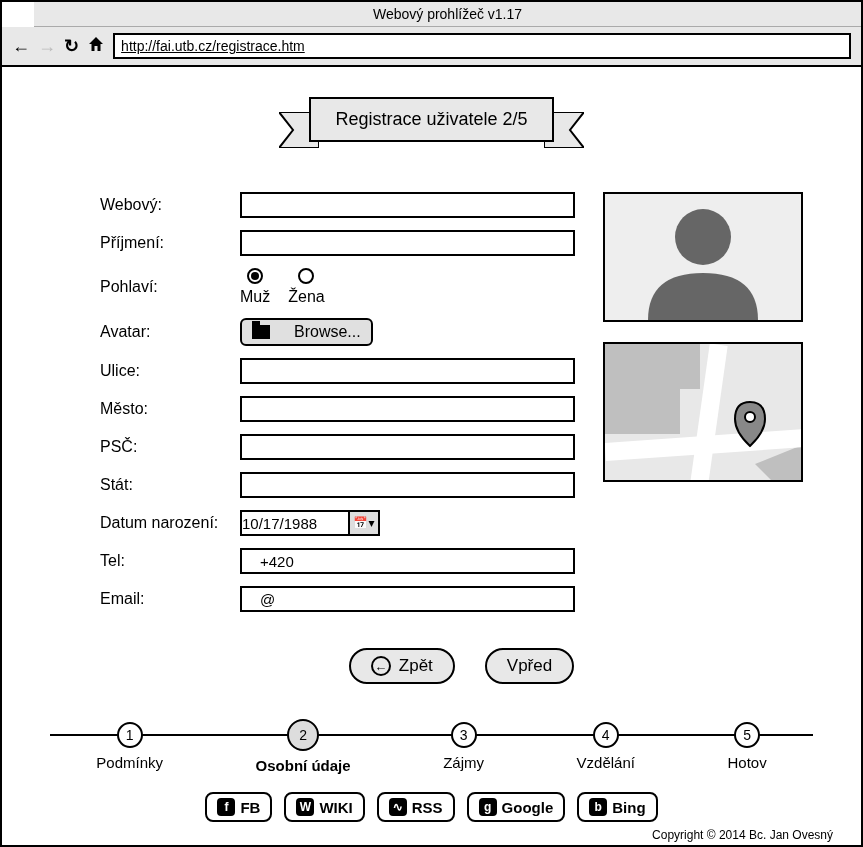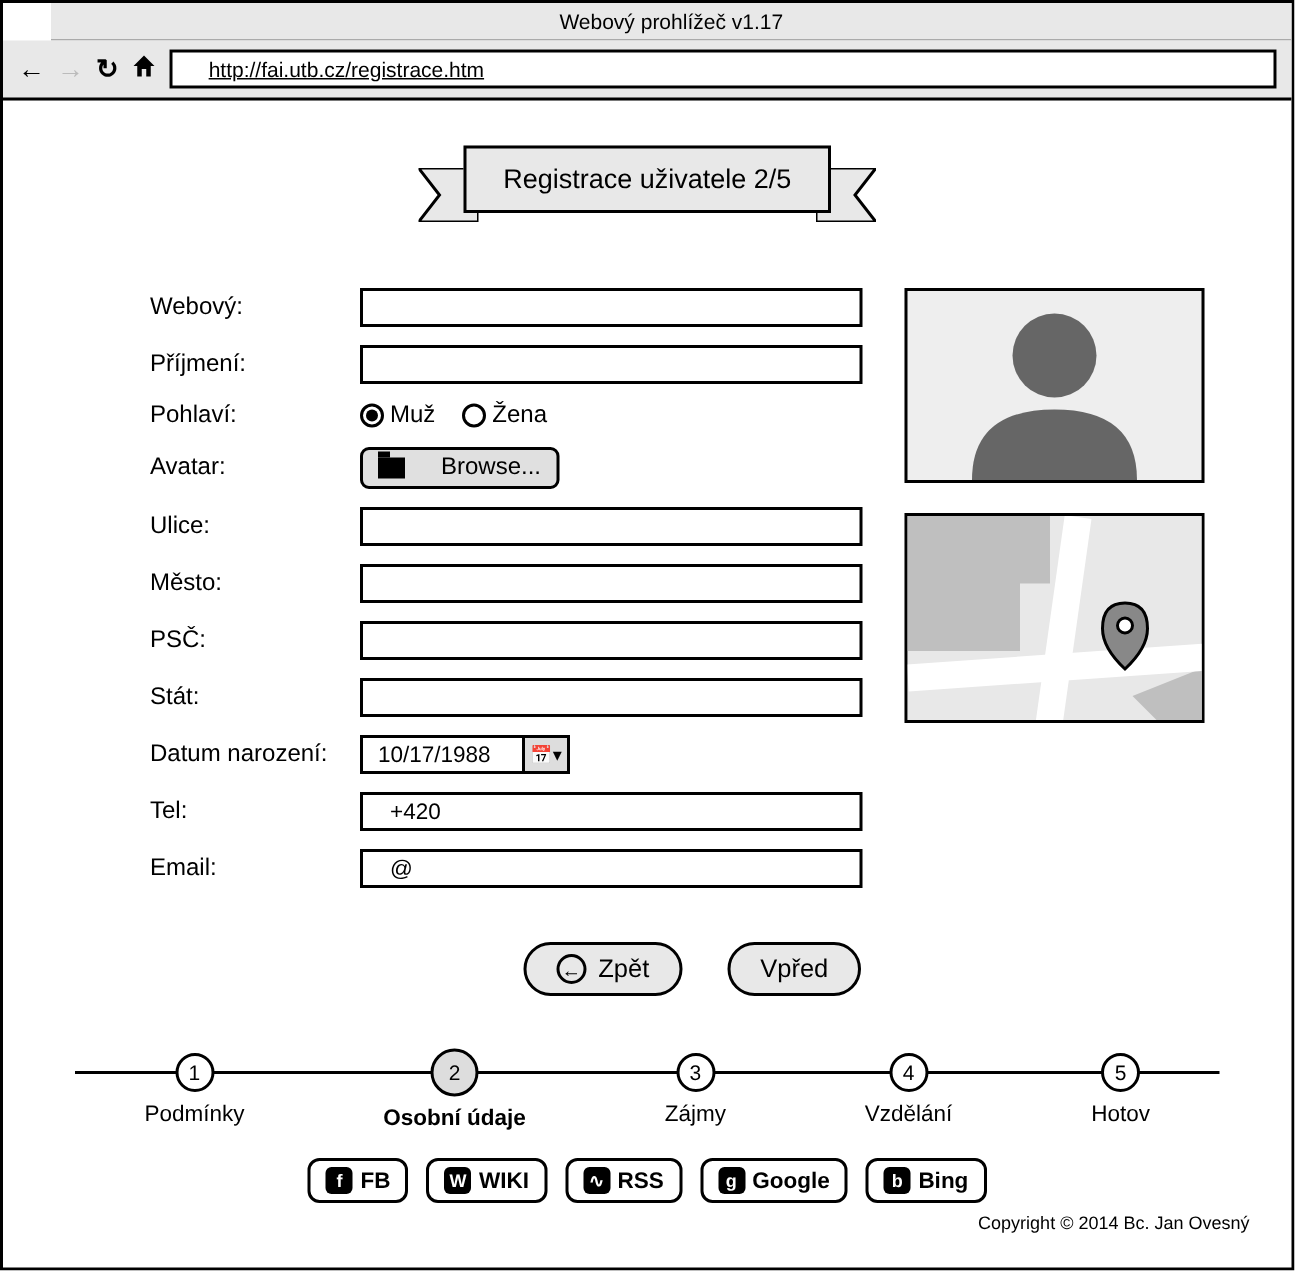--- a/index.html
+++ b/index.html
@@ -9,7 +9,7 @@
 .toolbar { background: #e8e8e8; border-bottom: 2px solid #000; padding: 6px 10px; display: flex; align-items: center; gap: 8px; }
 .toolbar .nav-icon { font-size: 18px; font-weight: bold; cursor: pointer; user-select: none; }
 .toolbar .disabled { color: #bbb; }
-.urlbar { flex: 1; border: 2px solid #000; background: #fff; padding: 3px 24px; font-size: 14px; text-decoration: underline; }
+.urlbar { flex: 1; border: 2px solid #000; background: #fff; padding: 3px 6px; font-size: 14px; text-decoration: underline; }
 .page { padding: 30px 18px 10px 18px; }
 .banner { display: flex; justify-content: center; margin-bottom: 50px; }
 .banner-inner { position: relative; display: flex; align-items: center; }

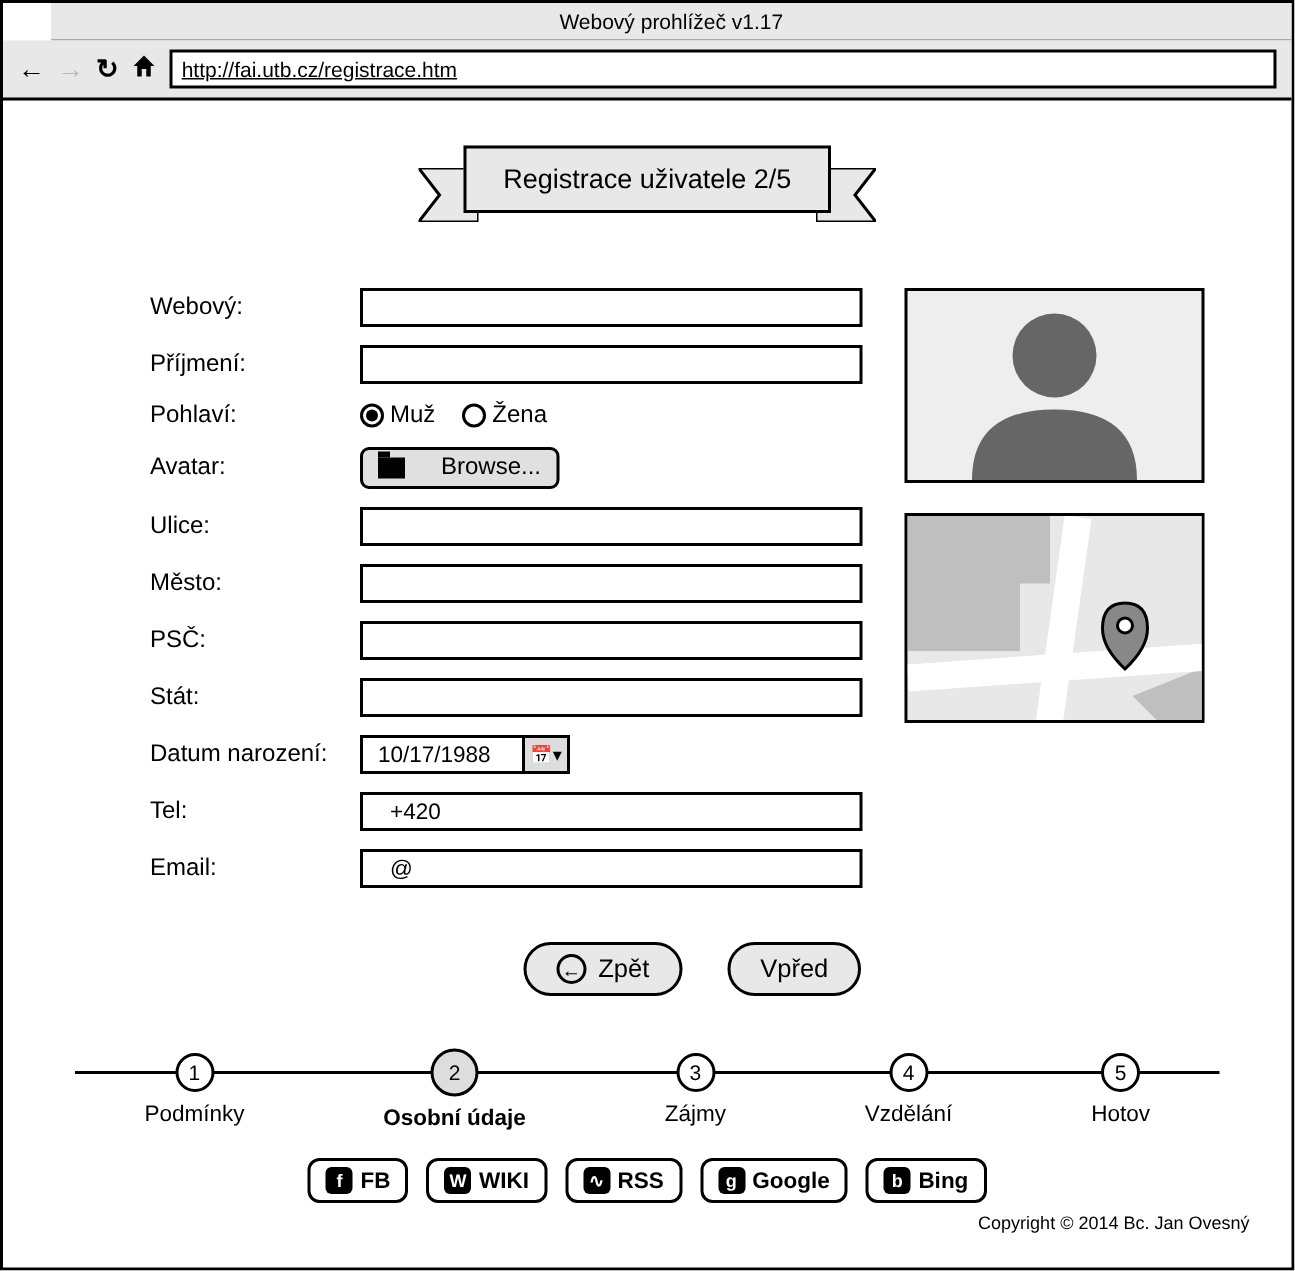--- a/index.html
+++ b/index.html
@@ -24,7 +24,7 @@
 .form-row .field { flex: 1; }
 .text-input { width: 100%; border: 2px solid #000; height: 26px; padding: 2px 18px; font-size: 15px; background: #fff; }
 .radio-group { display: flex; gap: 18px; align-items: center; font-size: 16px; }
-.radio { display: inline-flex; align-items: center; gap: 4px; cursor: pointer; }
+.radio { display: inline-flex; align-items: center; gap: 4px; cursor: pointer; flex-direction: column; }
 .radio-circle { width: 16px; height: 16px; border: 2px solid #000; border-radius: 50%; display: inline-flex; align-items: center; justify-content: center; }
 .radio-dot { width: 8px; height: 8px; background: #000; border-radius: 50%; }
 .browse-btn { border: 2px solid #000; border-radius: 6px; background: #e0e0e0; padding: 3px 10px; font-size: 16px; cursor: pointer; display: inline-flex; align-items: center; gap: 24px; }

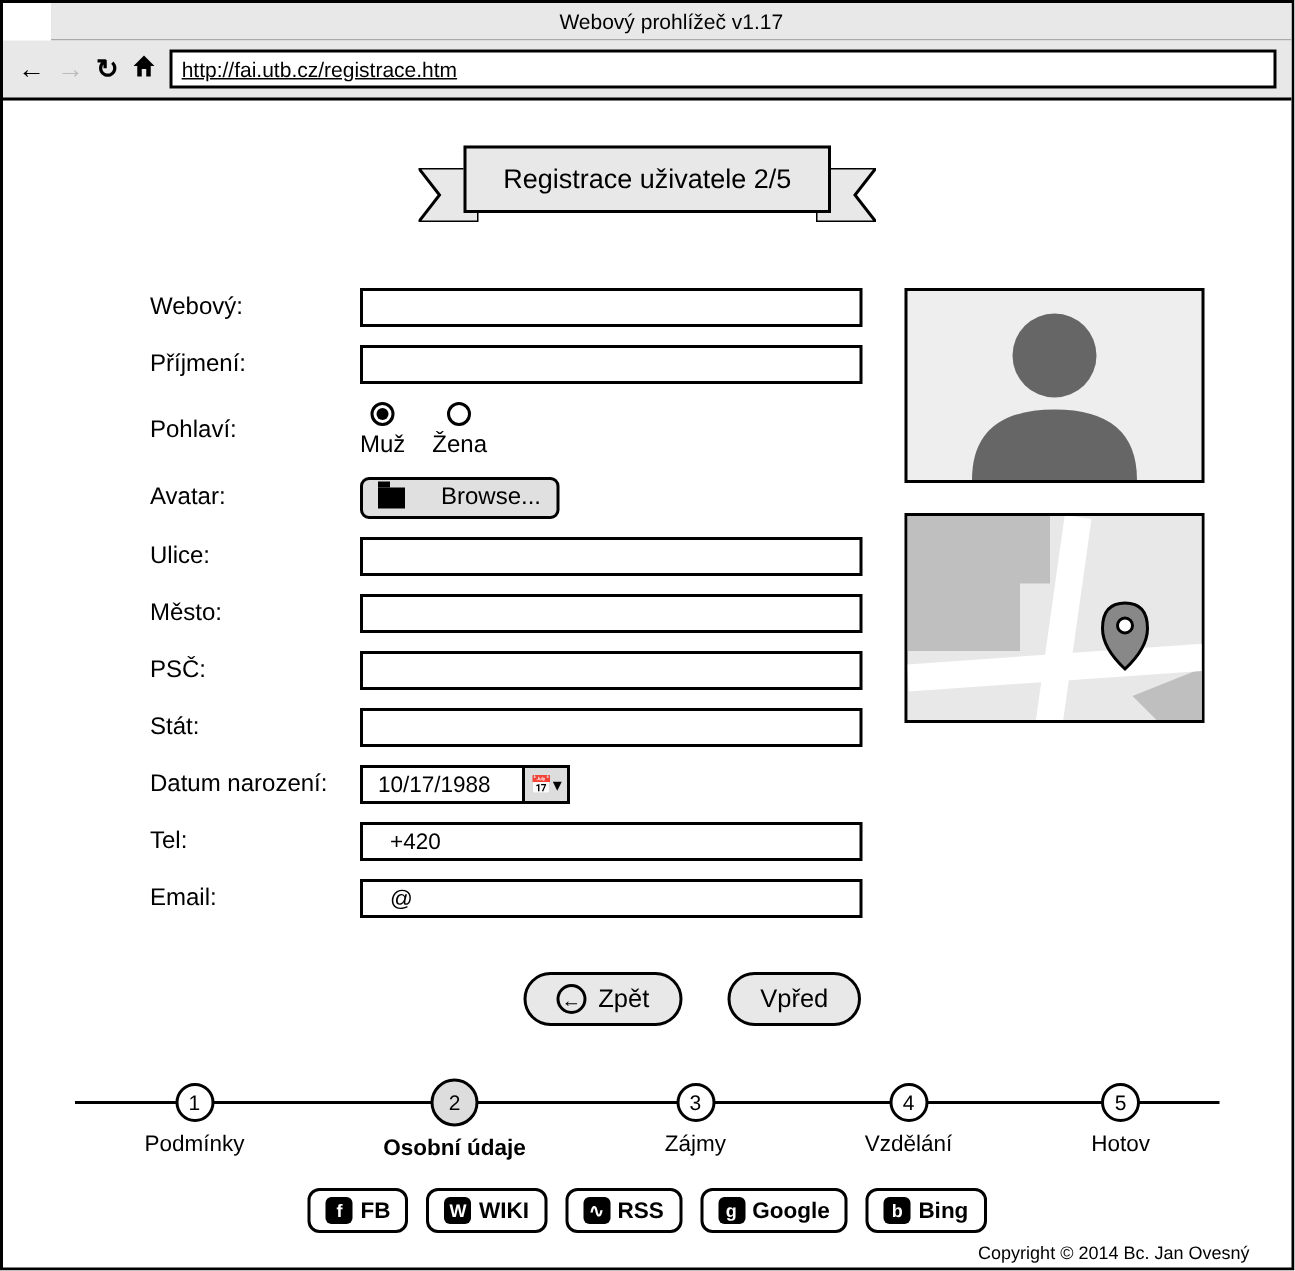--- a/index.html
+++ b/index.html
@@ -31,7 +31,7 @@
 .folder-icon { width: 18px; height: 14px; background: #000; display: inline-block; position: relative; }
 .folder-icon::before { content: ""; position: absolute; top: -4px; left: 0; width: 8px; height: 4px; background: #000; }
 .date-wrap { display: flex; align-items: stretch; }
-.date-input { border: 2px solid #000; padding: 2px 10px; font-size: 15px; width: 110px; height: 26px; }
+.date-input { border: 2px solid #000; padding: 2px 0; font-size: 15px; width: 110px; height: 26px; }
 .date-btn { border: 2px solid #000; border-left: none; background: #ddd; width: 30px; height: 26px; display: flex; align-items: center; justify-content: center; cursor: pointer; font-size: 12px; }
 .side-col { width: 200px; display: flex; flex-direction: column; gap: 20px; }
 .avatar-box { border: 2px solid #000; height: 130px; background: #eee; display: flex; align-items: flex-end; justify-content: center; overflow: hidden; }

